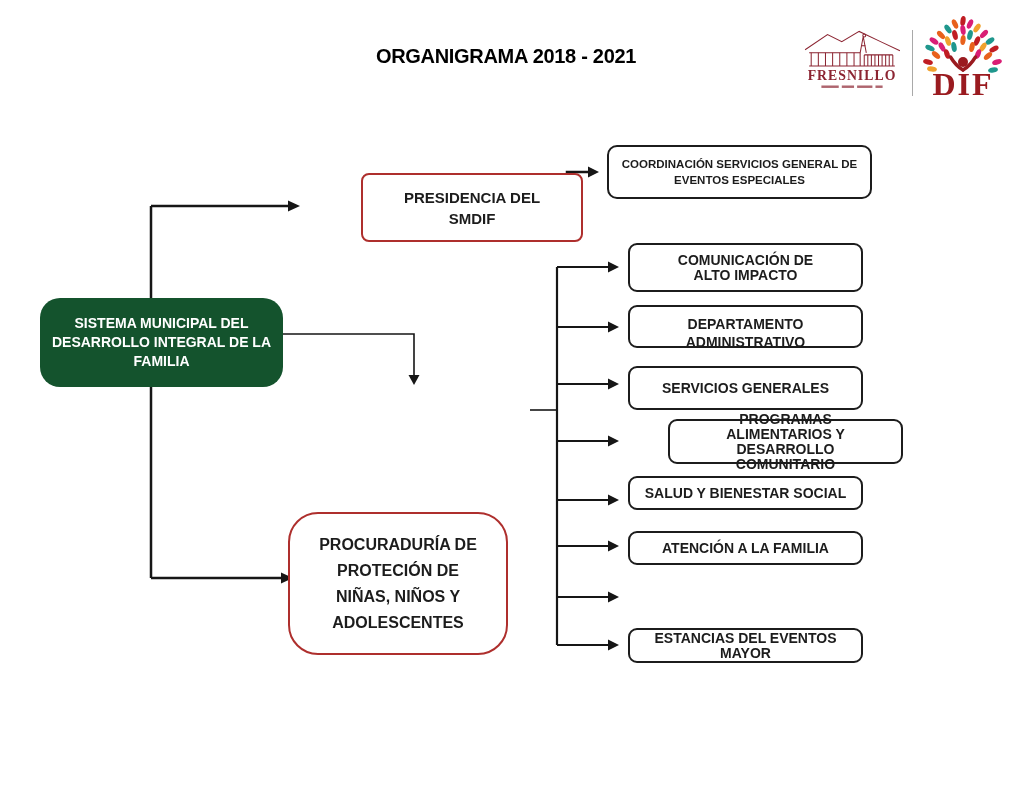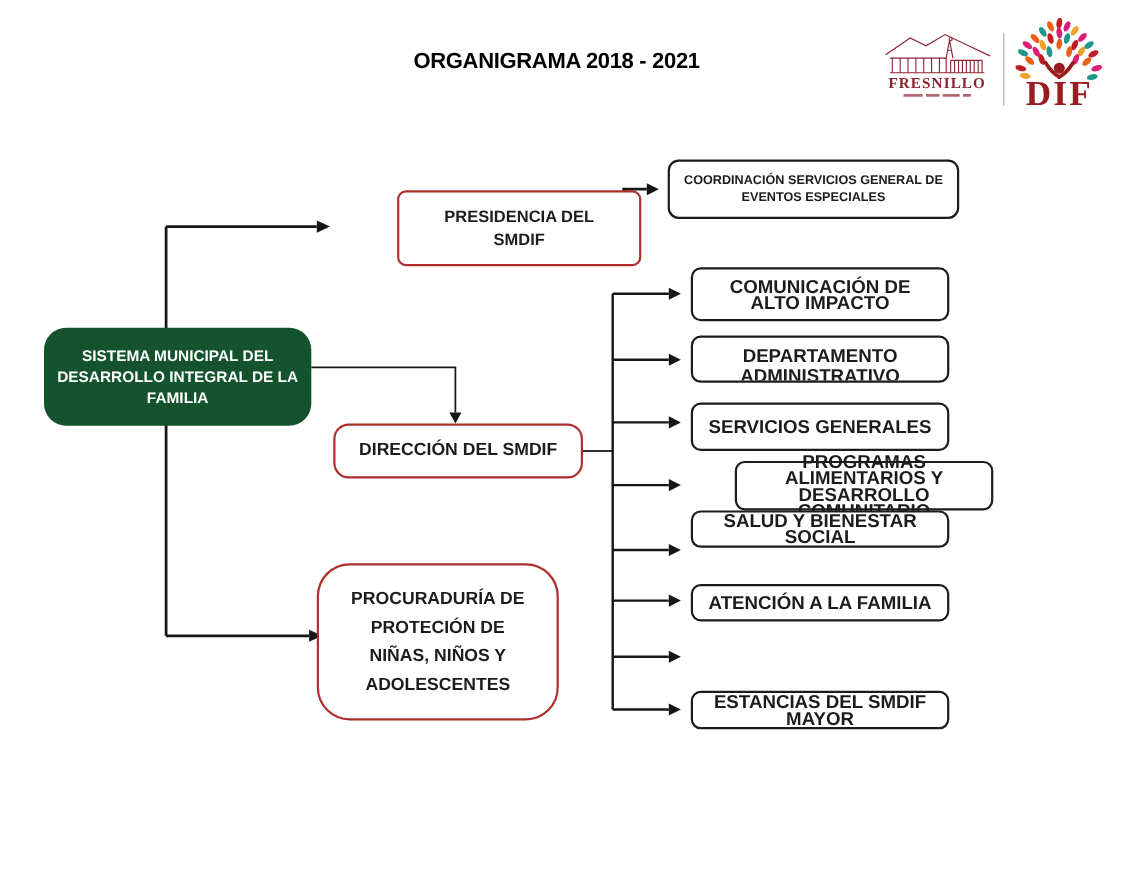--- a/index.html
+++ b/index.html
@@ -43,7 +43,7 @@
   .node-direccion{left:303px;top:385px;width:227px;height:50px;border-radius:14px;font-size:16px;white-space:nowrap;padding:0 4px;}
   .node-procuraduria{left:288px;top:512px;width:220px;height:143px;border-radius:30px;font-size:16px;line-height:26px;}
   .node-procuraduria .lbl{max-width:178px;}
-  .child{left:628px;width:235px;border-radius:9px;font-size:17px;line-height:15px;padding:15px 8px;}
+  .child{left:628px;width:235px;border-radius:9px;font-size:14px;line-height:15px;padding:15px 8px;}
   .node-c1{top:243px;height:49px;}  .node-c1 .lbl{max-width:175px;}
   .node-c2{top:305px;height:43px;align-items:flex-start;overflow:hidden;padding-top:8px;line-height:18px;justify-content:center;}
   .node-c2 .lbl{max-width:150px;}

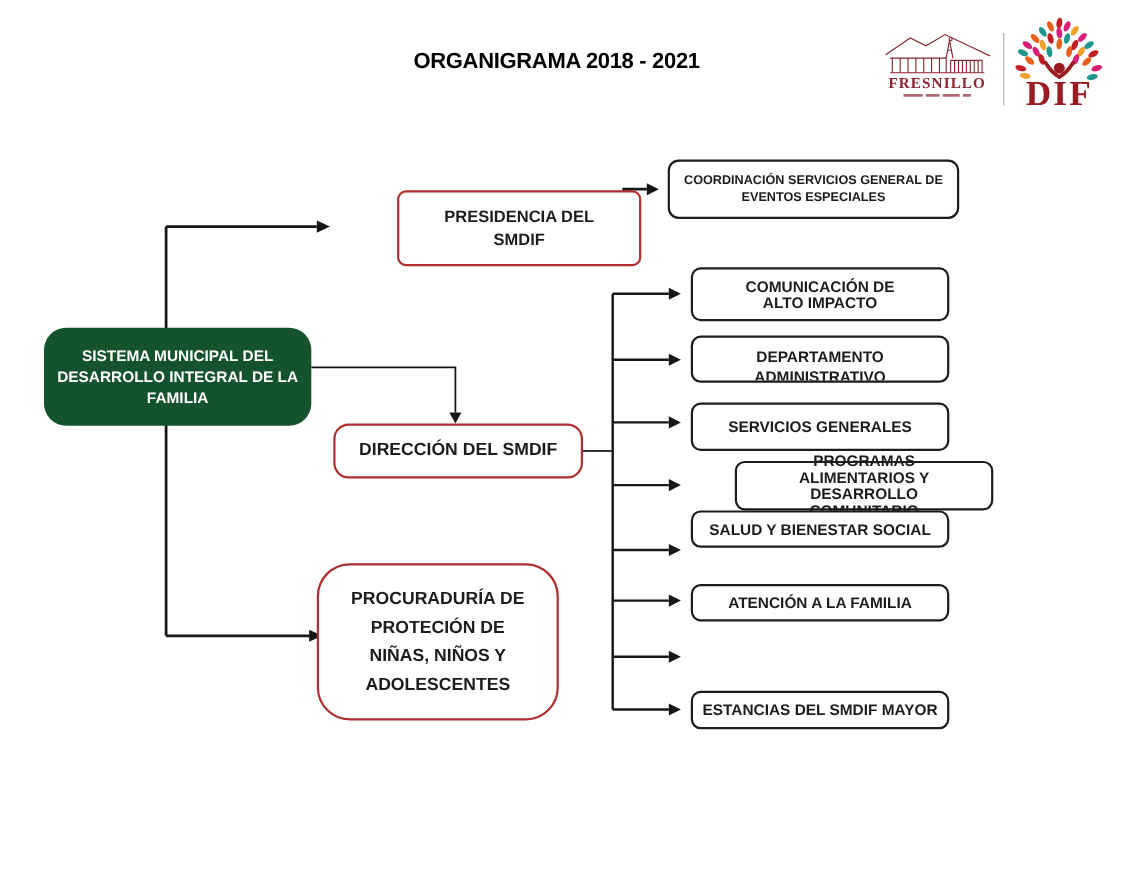--- a/index.html
+++ b/index.html
@@ -182,9 +182,6 @@
     <span class="lbl">COORDINACIÓN SERVICIOS GENERAL DE EVENTOS ESPECIALES</span>
   </div>
 
-  <div class="node red-border node-direccion">
-    <span class="lbl">DIRECCIÓN DEL SMDIF</span>
-  </div>
 
   <div class="node red-border node-procuraduria">
     <span class="lbl">PROCURADURÍA DE PROTECIÓN DE NIÑAS, NIÑOS Y ADOLESCENTES</span>

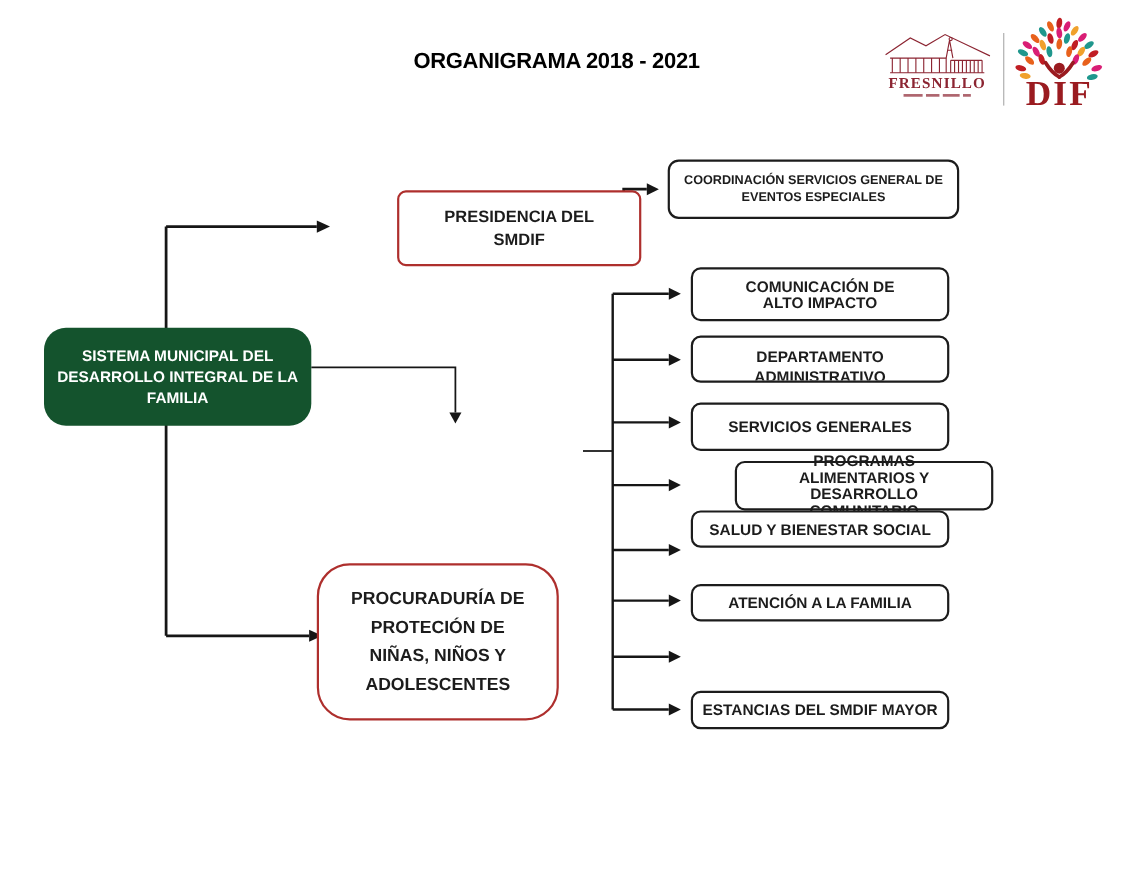--- a/index.html
+++ b/index.html
@@ -49,7 +49,7 @@
   .node-c2 .lbl{max-width:150px;}
   .node-c3{top:366px;height:44px;}
   .node-c4{top:419px;height:45px;margin-left:40px;}  .node-c4 .lbl{max-width:190px;}
-  .node-c5{top:464px;height:31px;}
+  .node-c5{top:476px;height:31px;}
   .node-c6{top:531px;height:30px;}
   .node-c7{top:580px;height:34px;}
   .node-c8{top:628px;height:35px;}

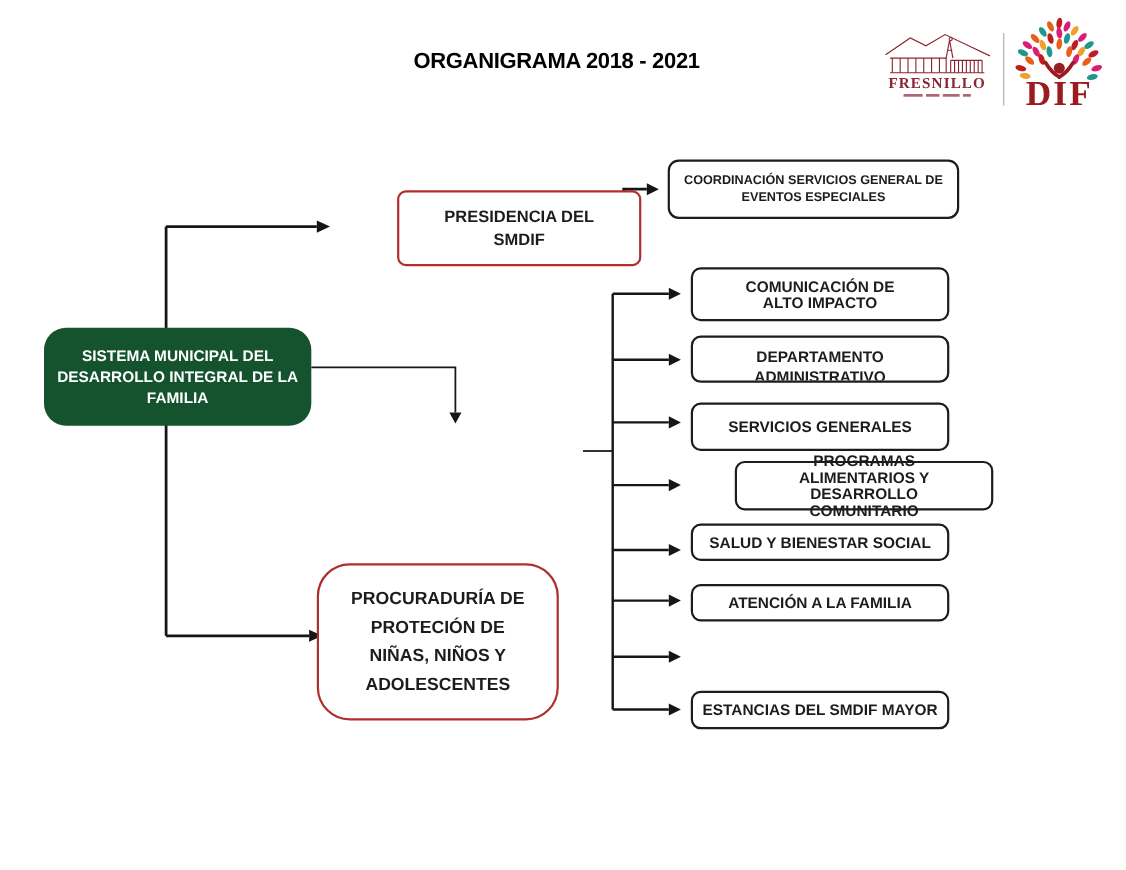--- a/index.html
+++ b/index.html
@@ -206,7 +206,7 @@
     <span class="lbl">ATENCIÓN A LA FAMILIA</span>
   </div>
   <div class="node black-border child node-c8">
-    <span class="lbl">ESTANCIAS DEL SMDIF MAYOR</span>
+    <span class="lbl">ESTANCIAS DEL EVENTOS MAYOR</span>
   </div>
 
 </div>

